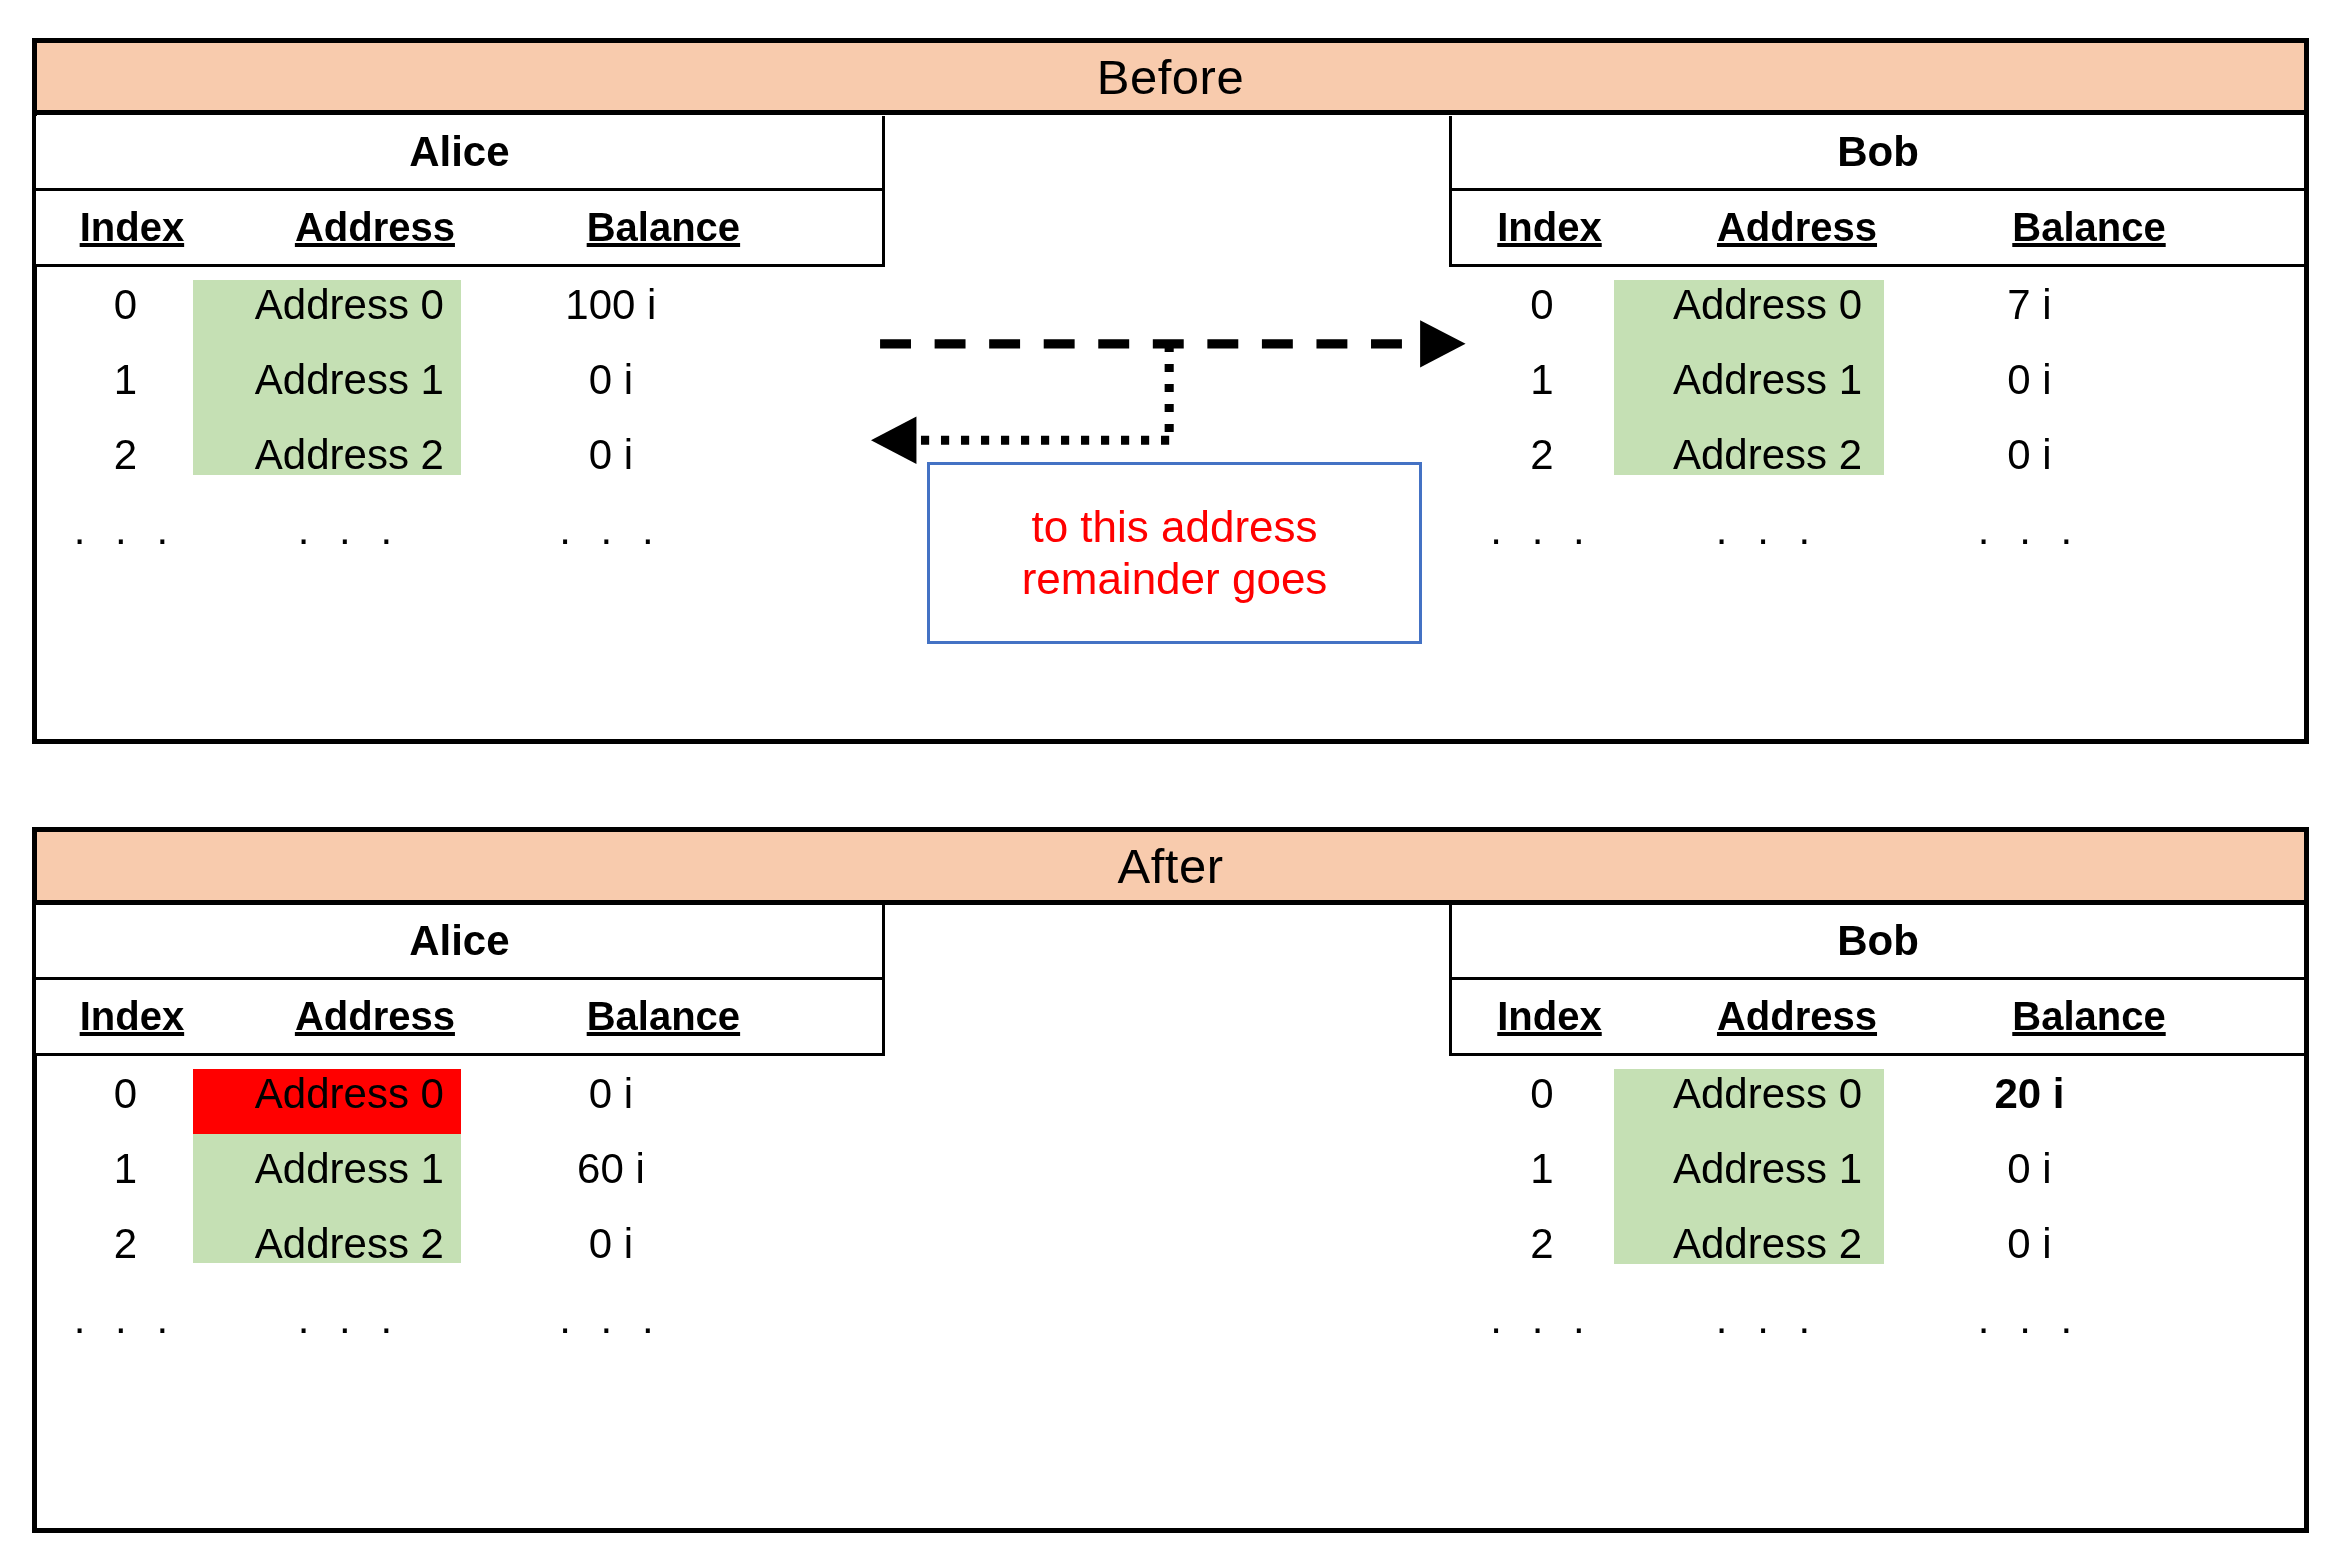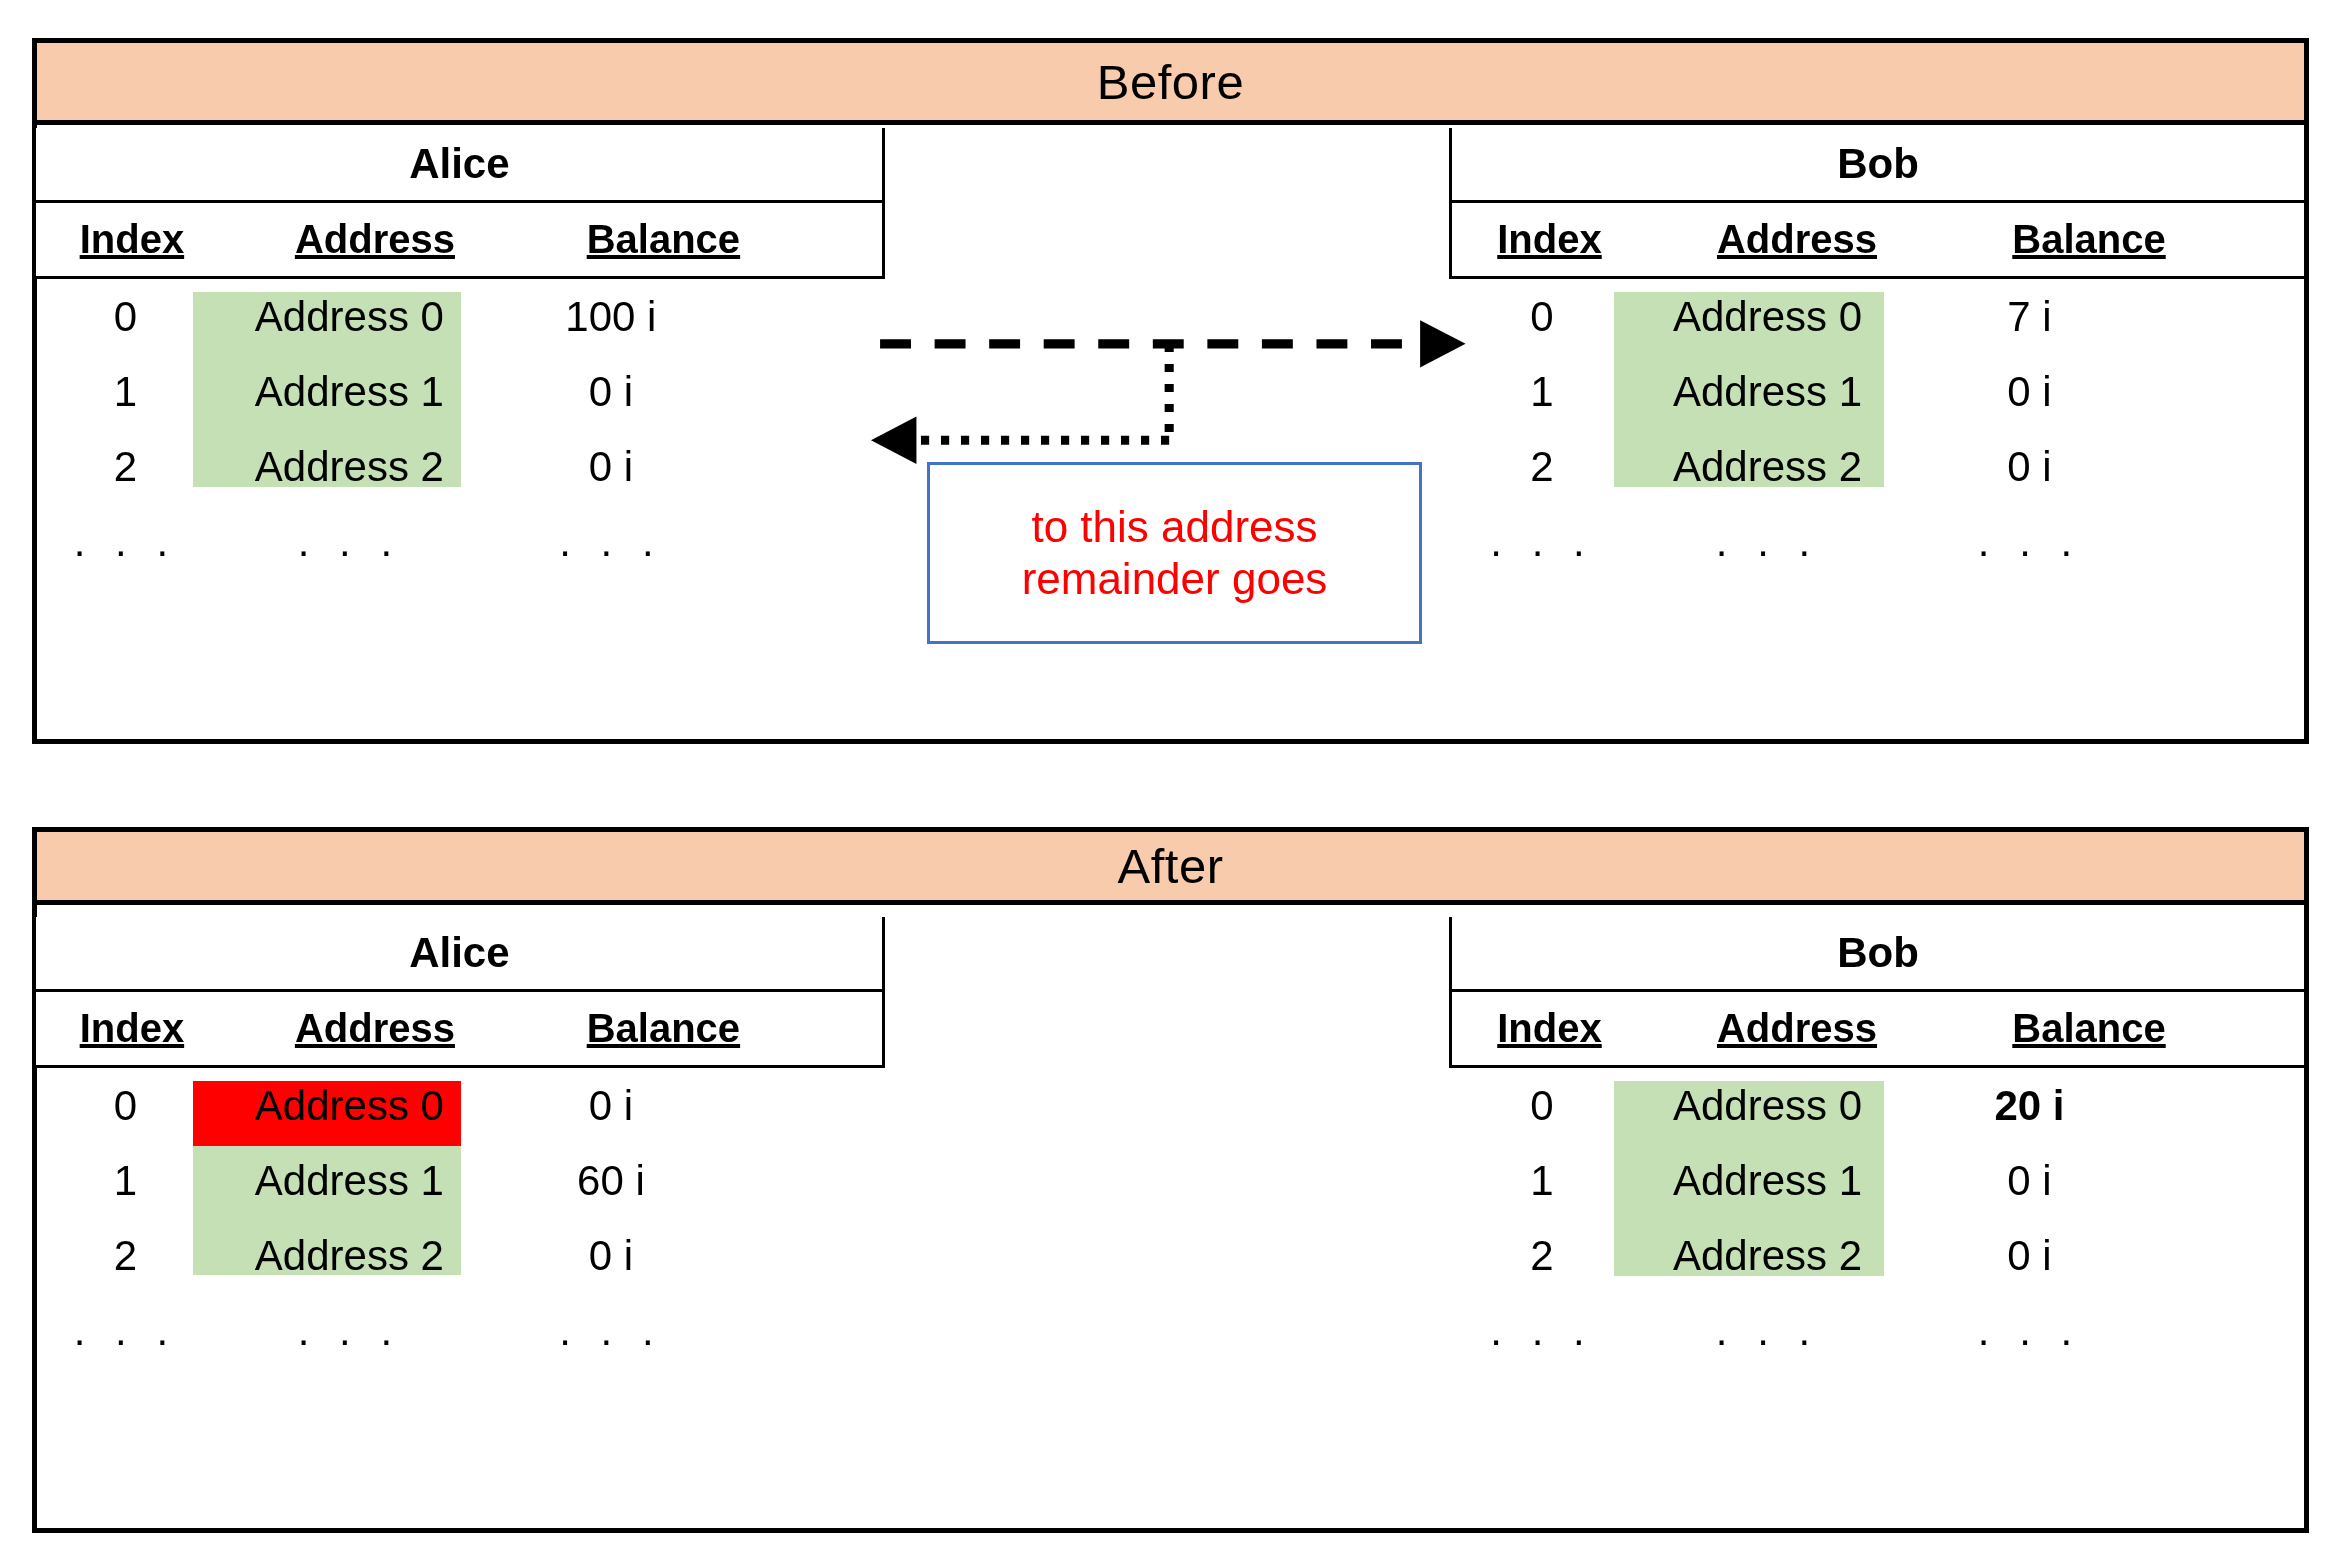--- a/index.html
+++ b/index.html
@@ -46,7 +46,7 @@
 
   <div class="panelbox" style="left:32px;top:38px;width:2277px;height:706px;">
 
-    <div class="bandrow" style="top:0;height:82px;">
+    <div class="bandrow" style="top:0;height:72px;">
       <div class="bandtitle">Before</div>
     </div>
 

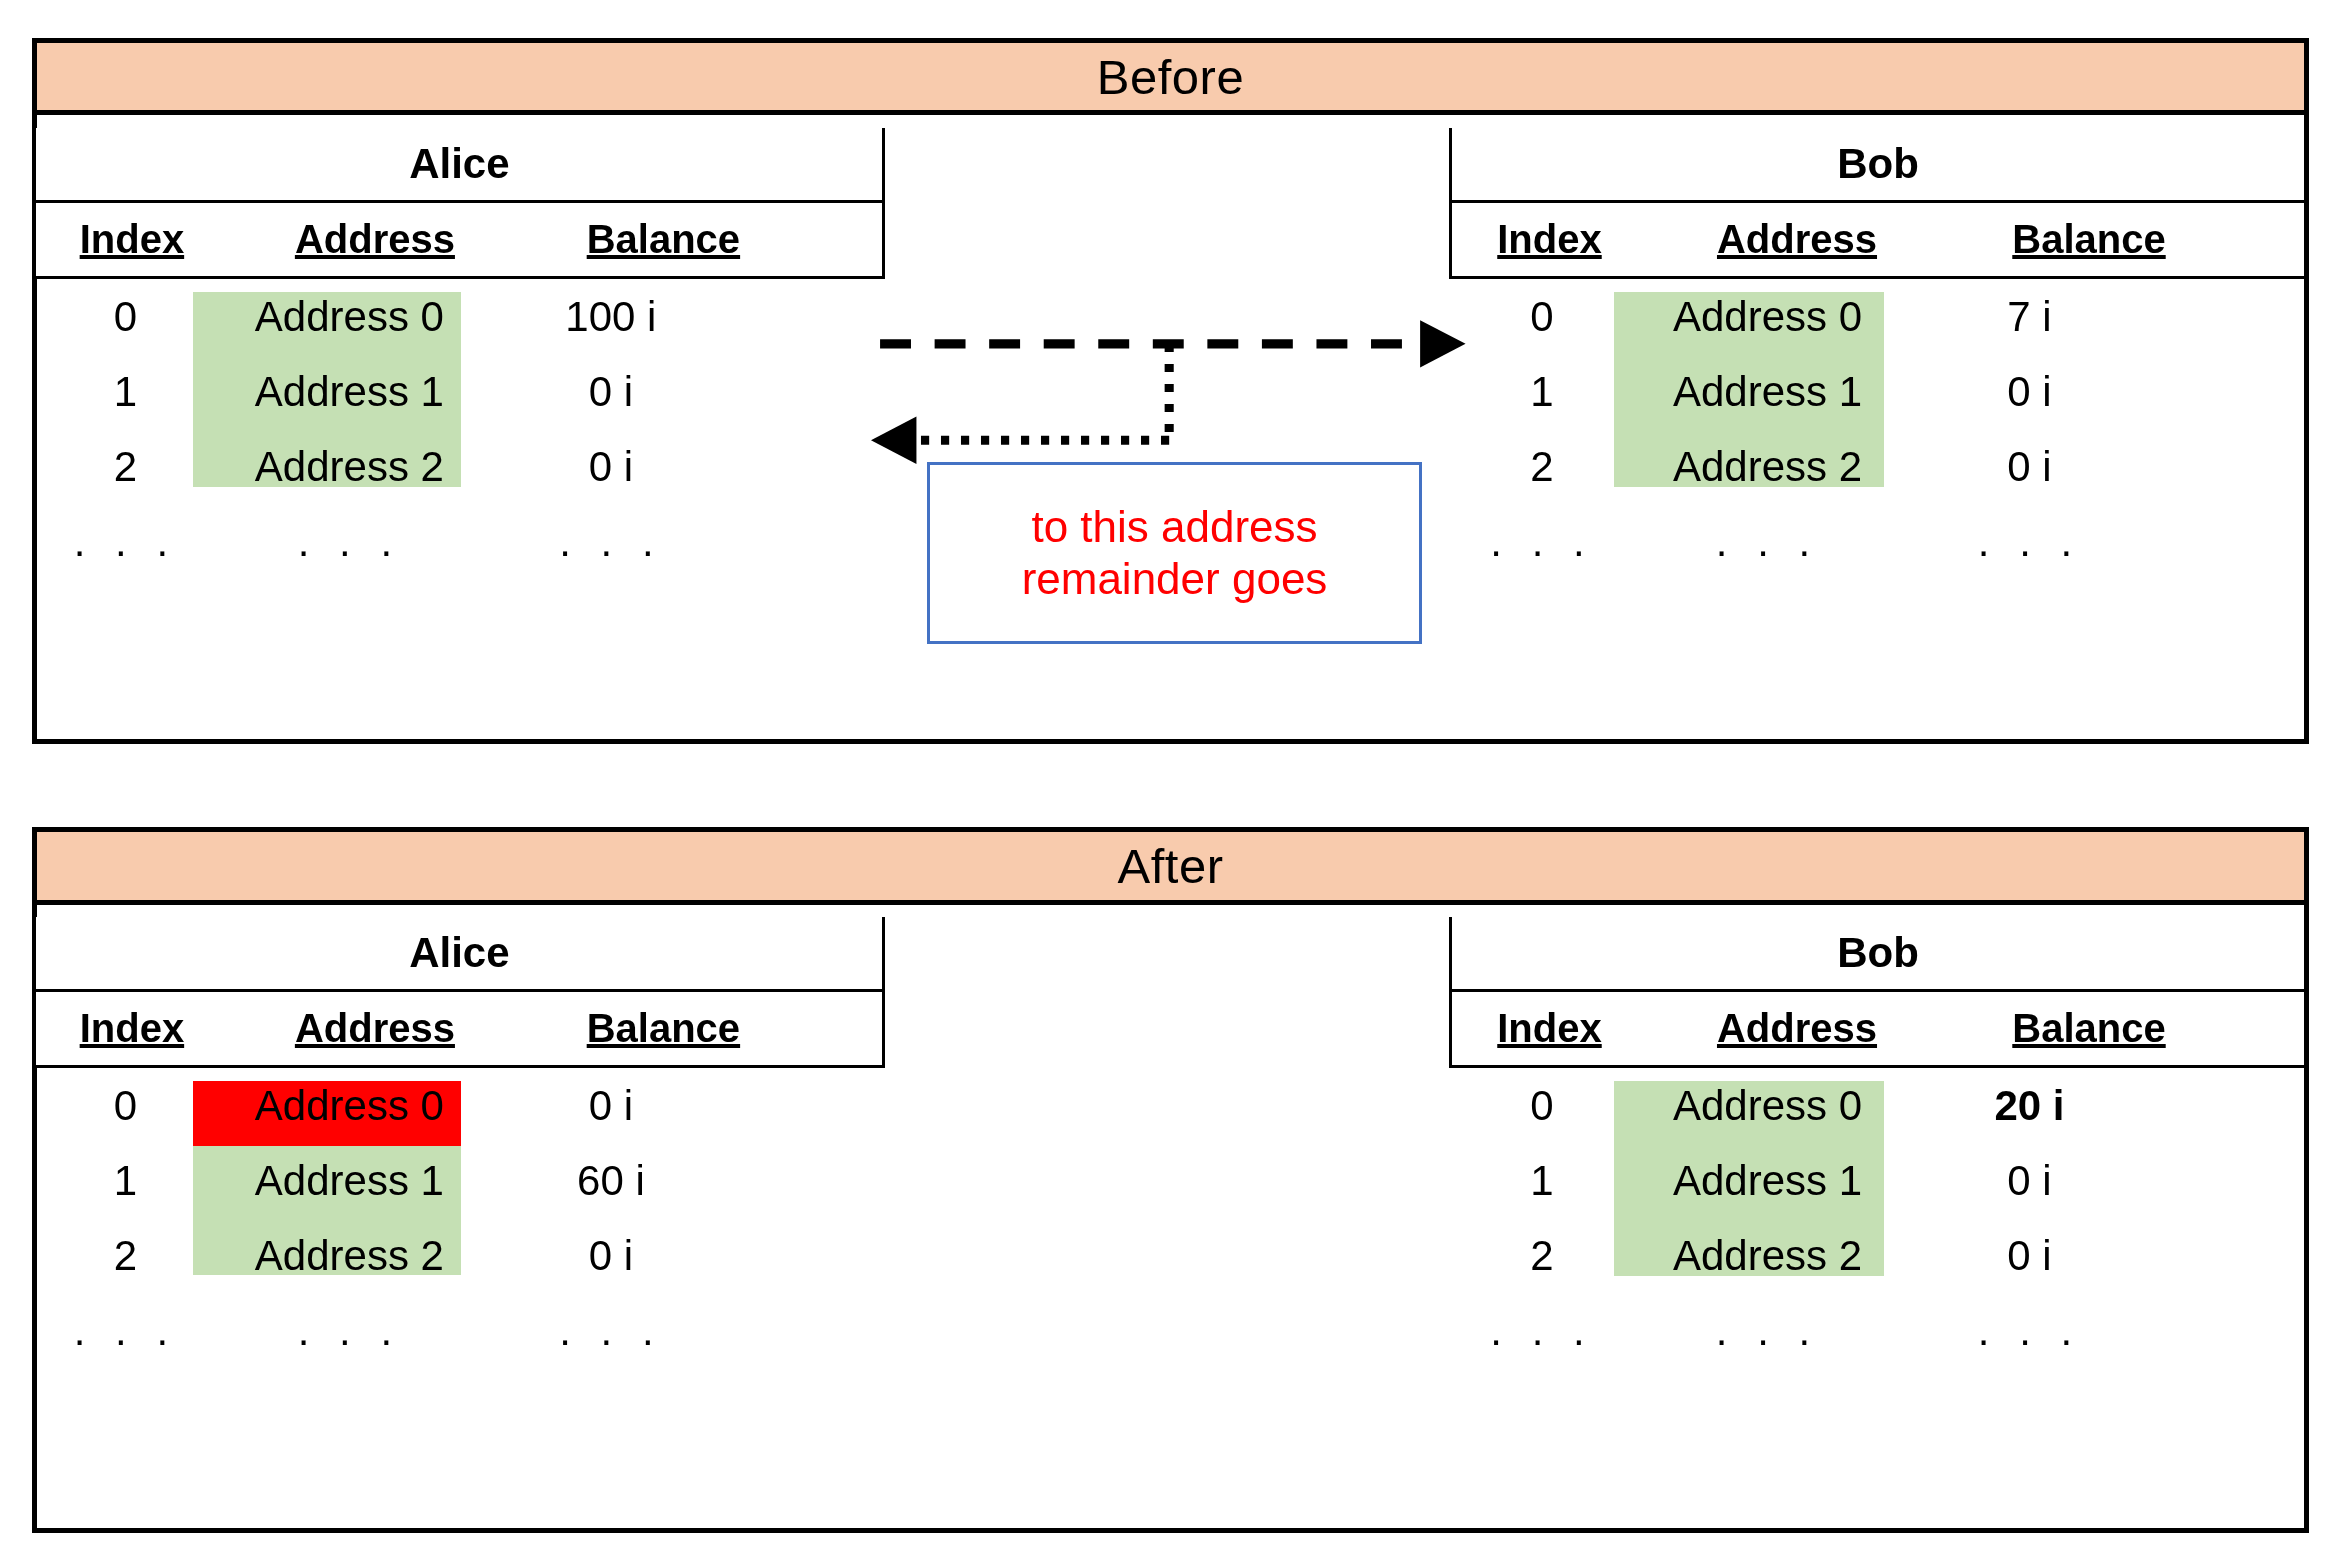--- a/index.html
+++ b/index.html
@@ -11,7 +11,7 @@
            border-bottom:5.5px solid #000;display:flex;align-items:center;justify-content:center;}
   .bandtitle{font-size:49px;color:#000;font-weight:400;letter-spacing:0.5px;}
 
-  .party{position:absolute;box-sizing:border-box;margin-top:12px;}
+  .party{position:absolute;box-sizing:border-box;}
   .party .namecell{box-sizing:border-box;border:3.6px solid #000;border-top:none;
         height:75px;display:flex;align-items:center;justify-content:center;background:#fff;}
   .party .namecell span{font-size:42px;font-weight:bold;color:#000;}

